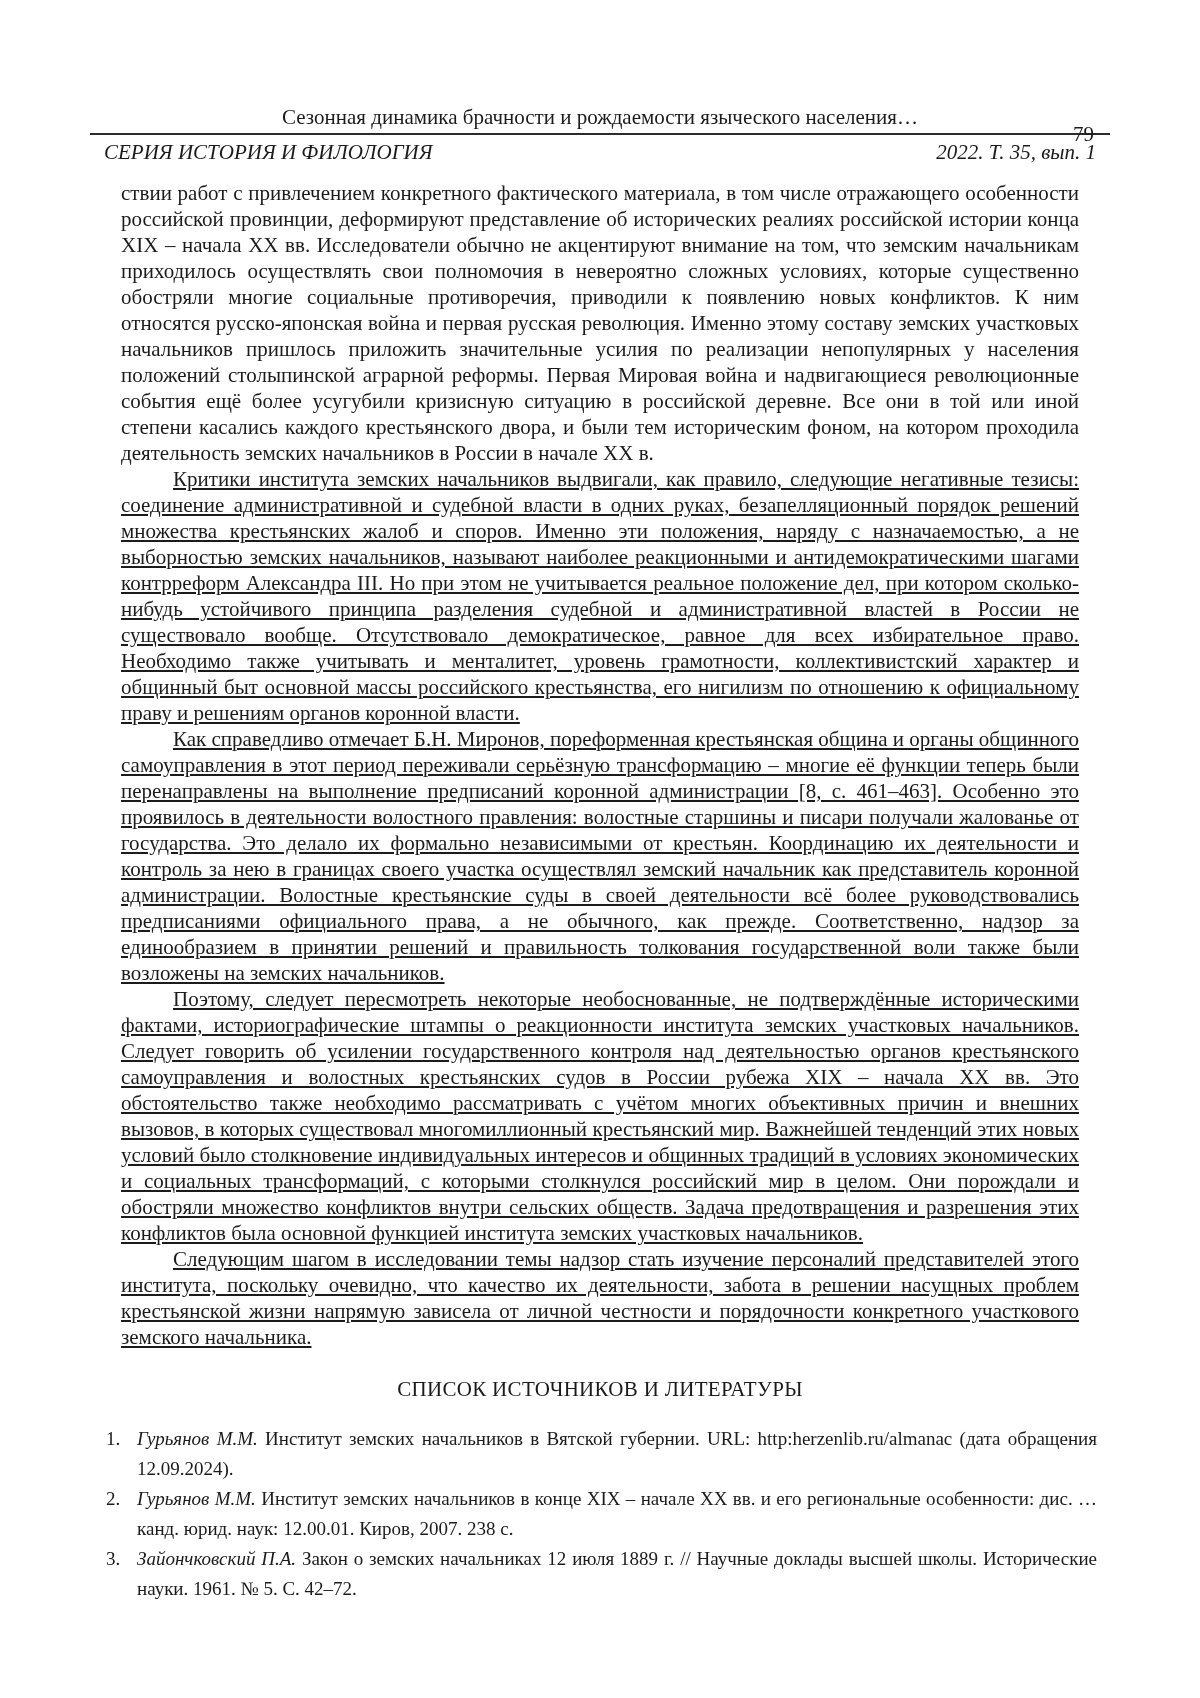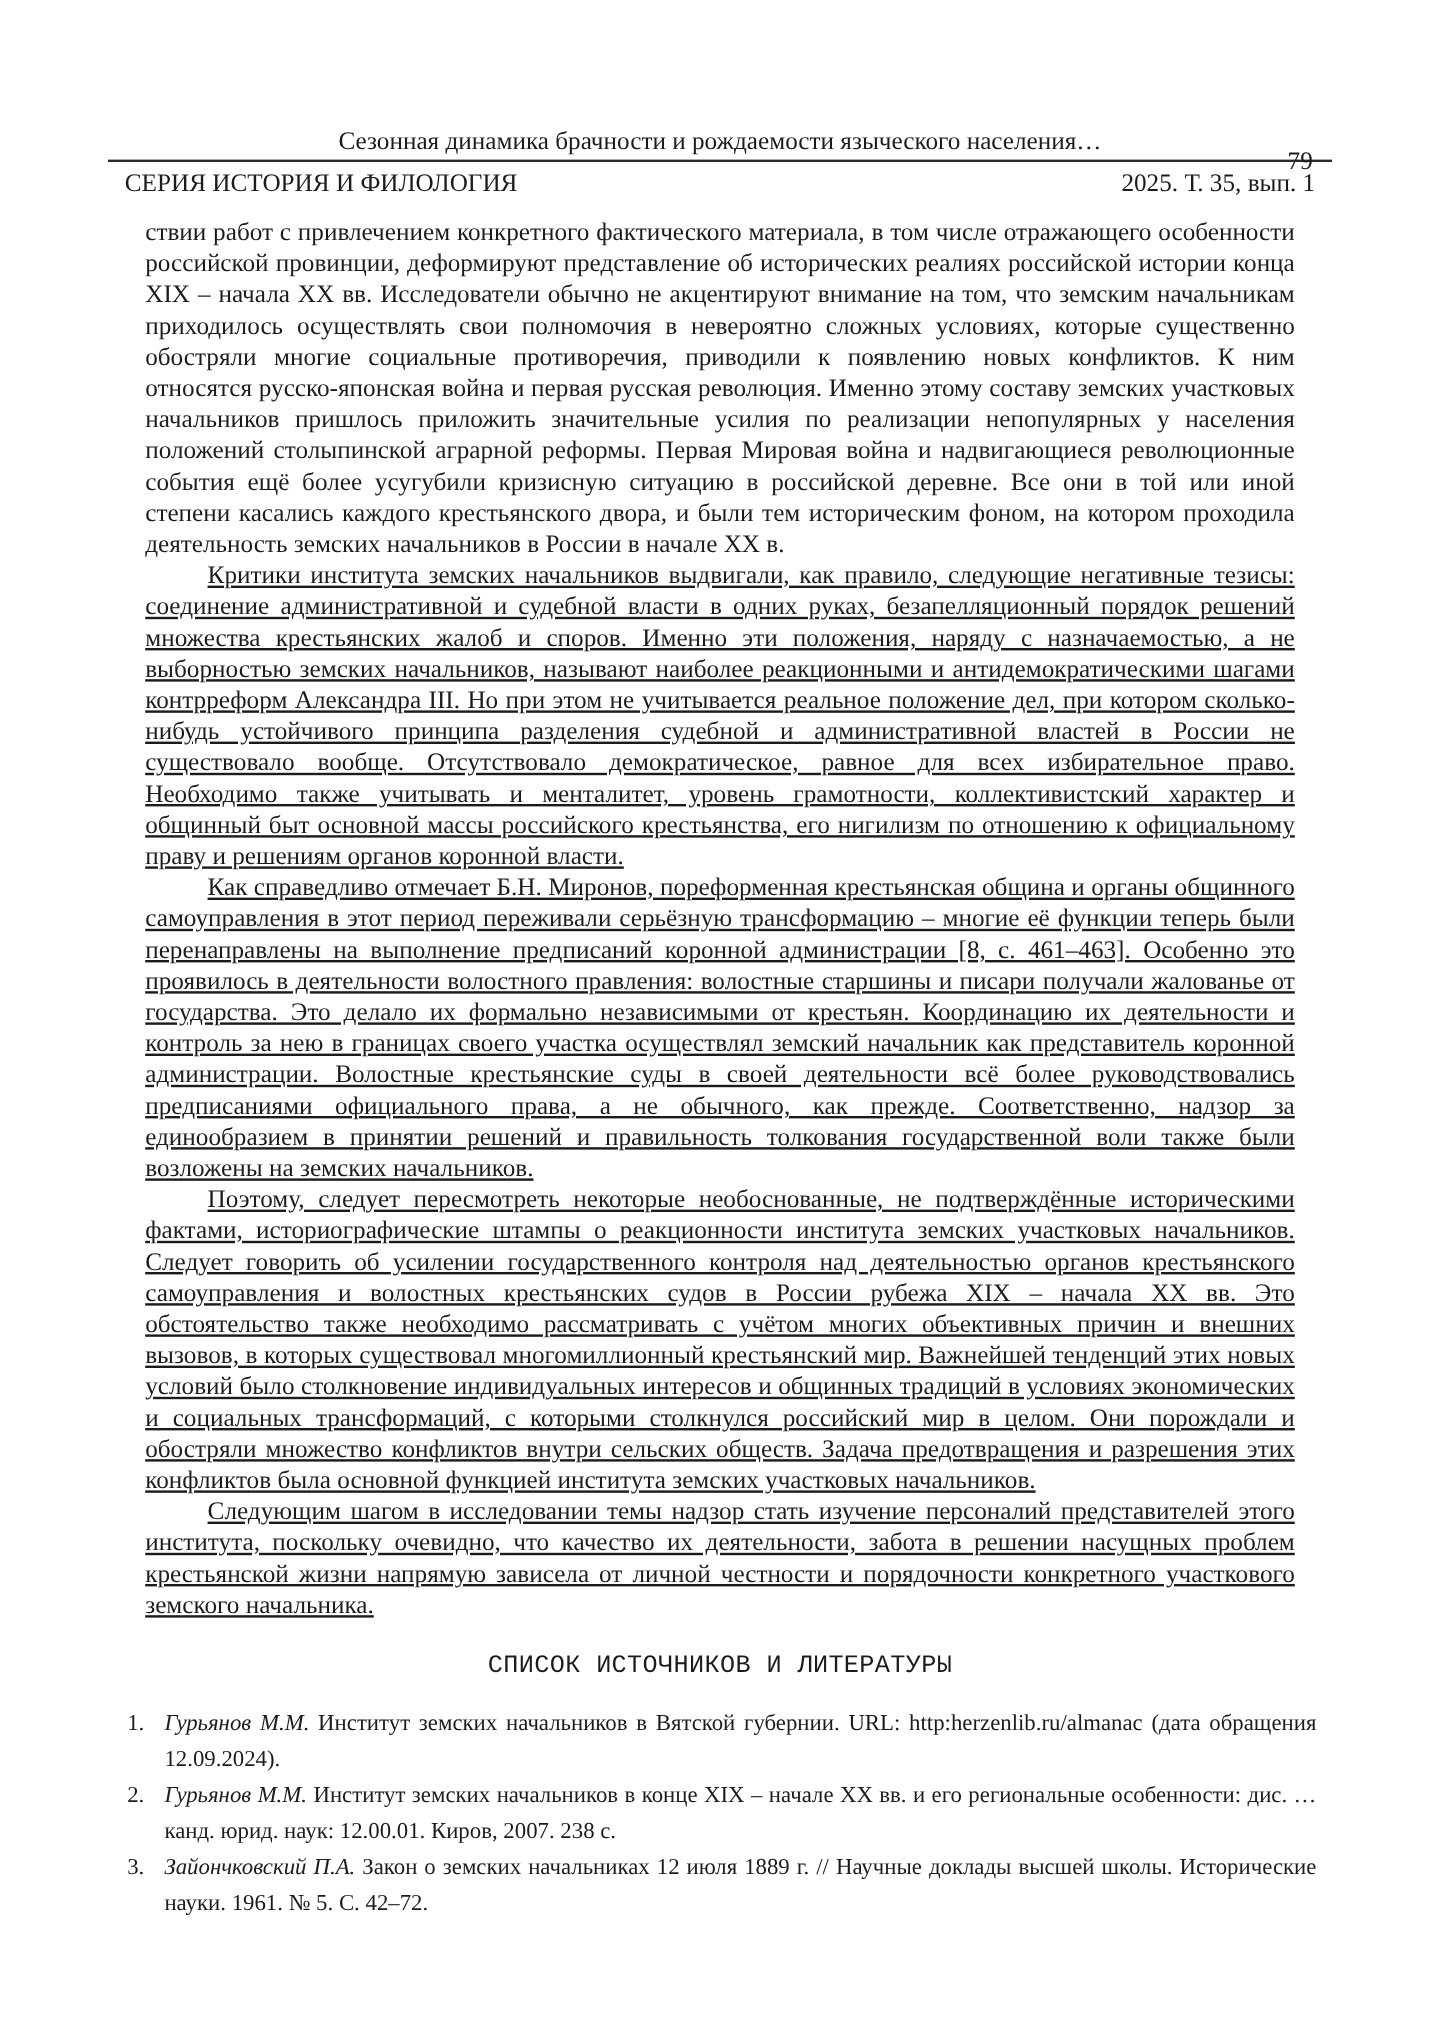--- a/index.html
+++ b/index.html
@@ -26,6 +26,7 @@
     display: flex; justify-content: space-between;
     font-size: 21px; line-height: 26px;
     padding: 4px 14px 0 14px;
+    font-style: italic;
   }
 
   

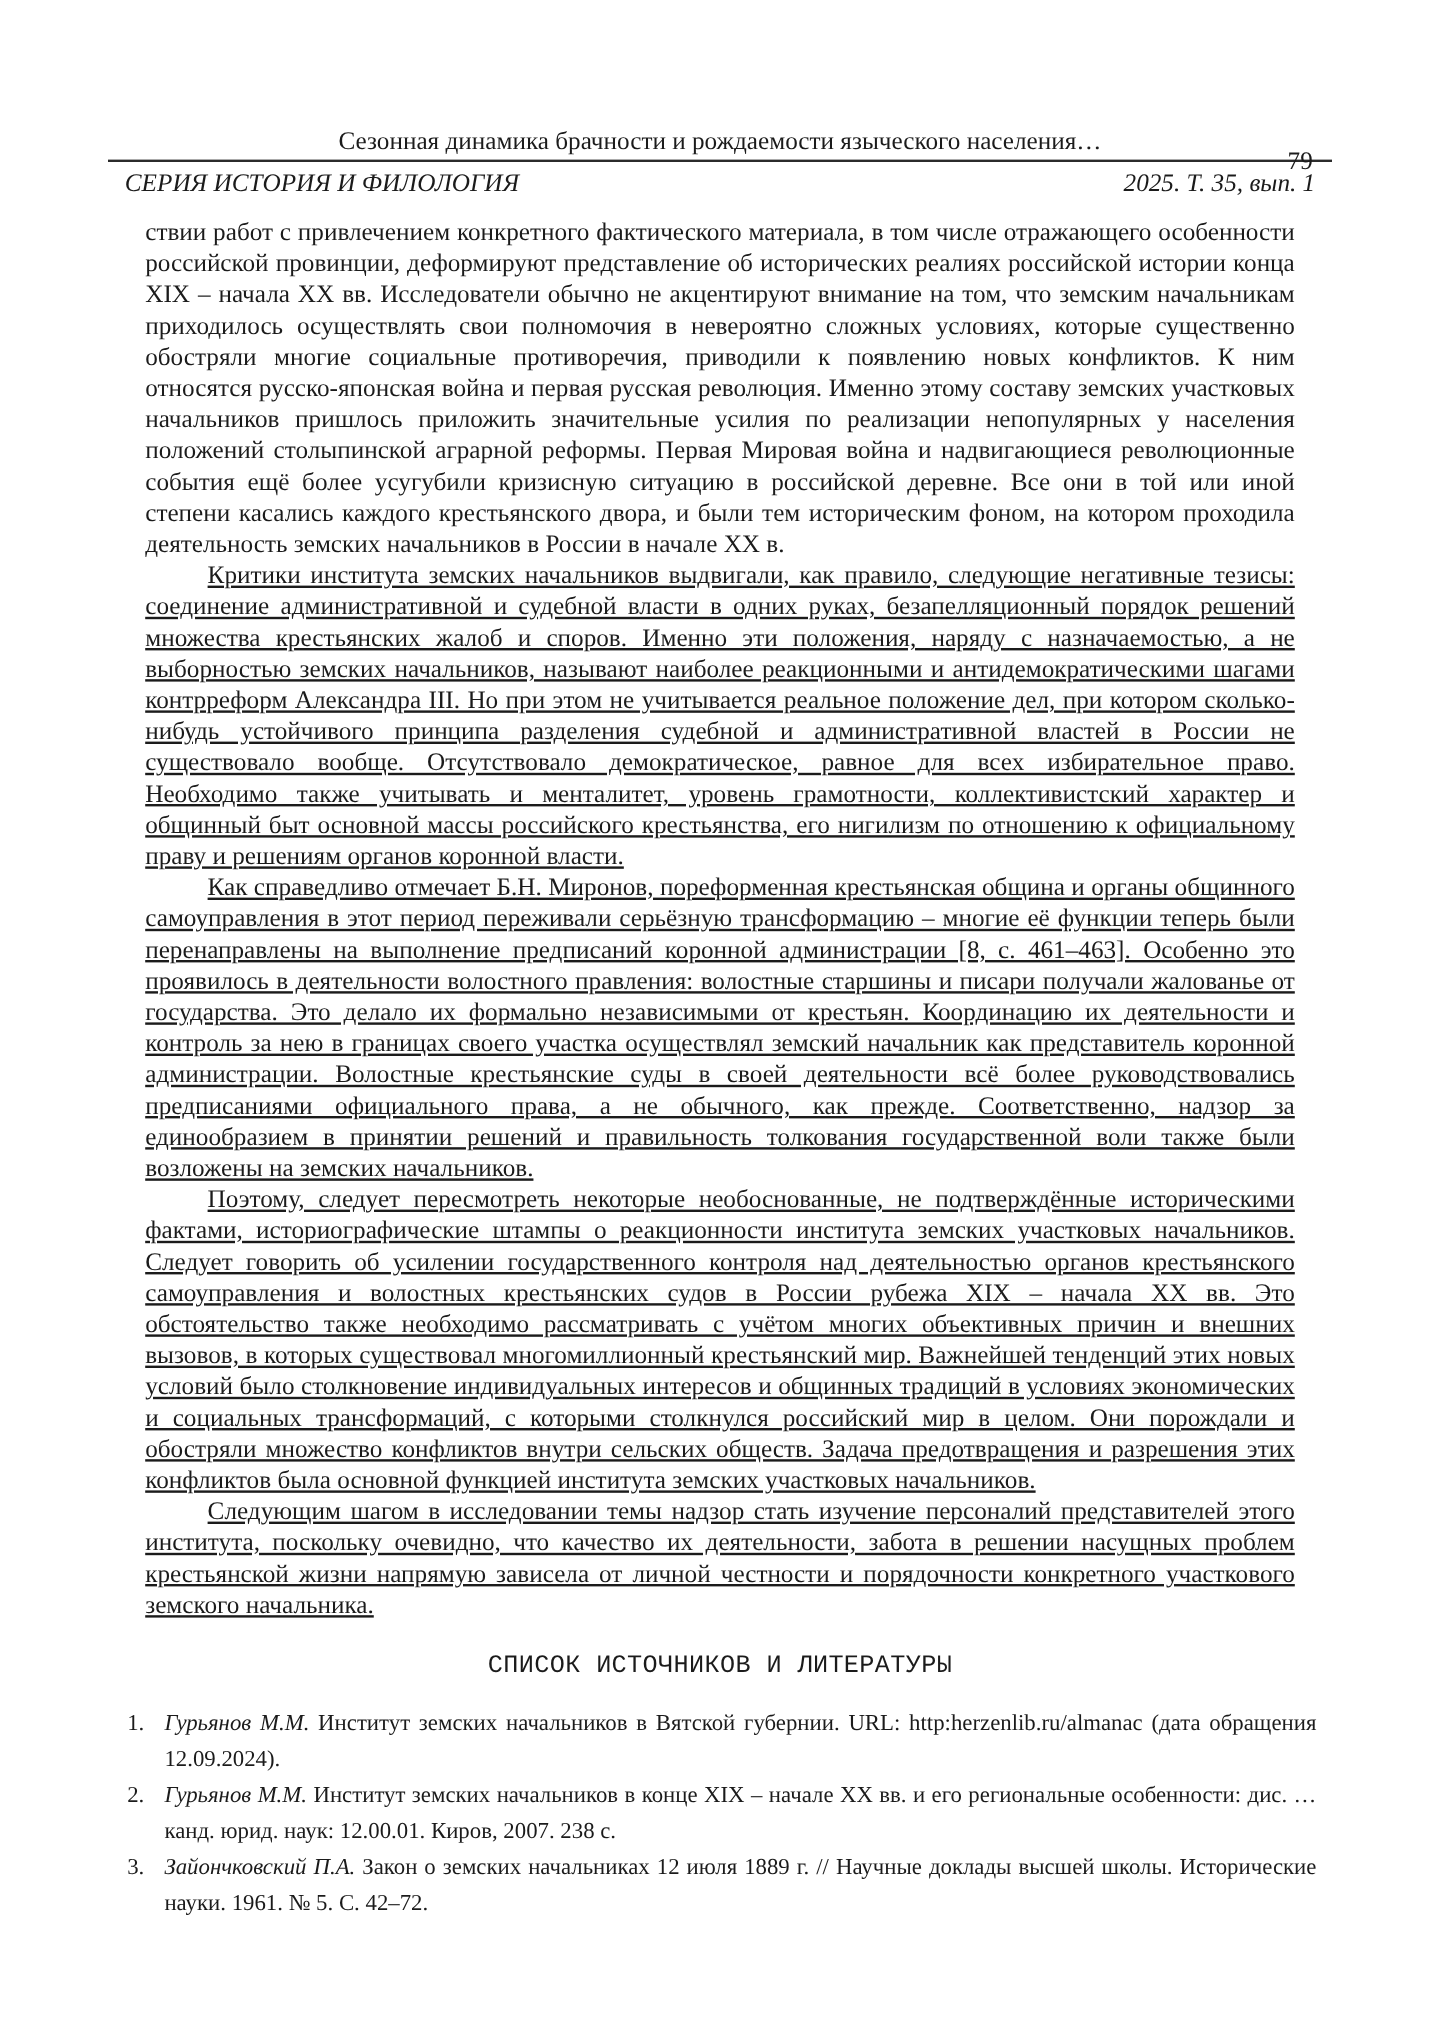--- a/index.html
+++ b/index.html
@@ -71,7 +71,7 @@
       </div>
       <div class="hdr-row2">
         <span>СЕРИЯ ИСТОРИЯ И ФИЛОЛОГИЯ</span>
-        <span>2025. Т. 35, вып. 1</span>
+        <span>2022. Т. 35, вып. 1</span>
       </div>
     </header>
 

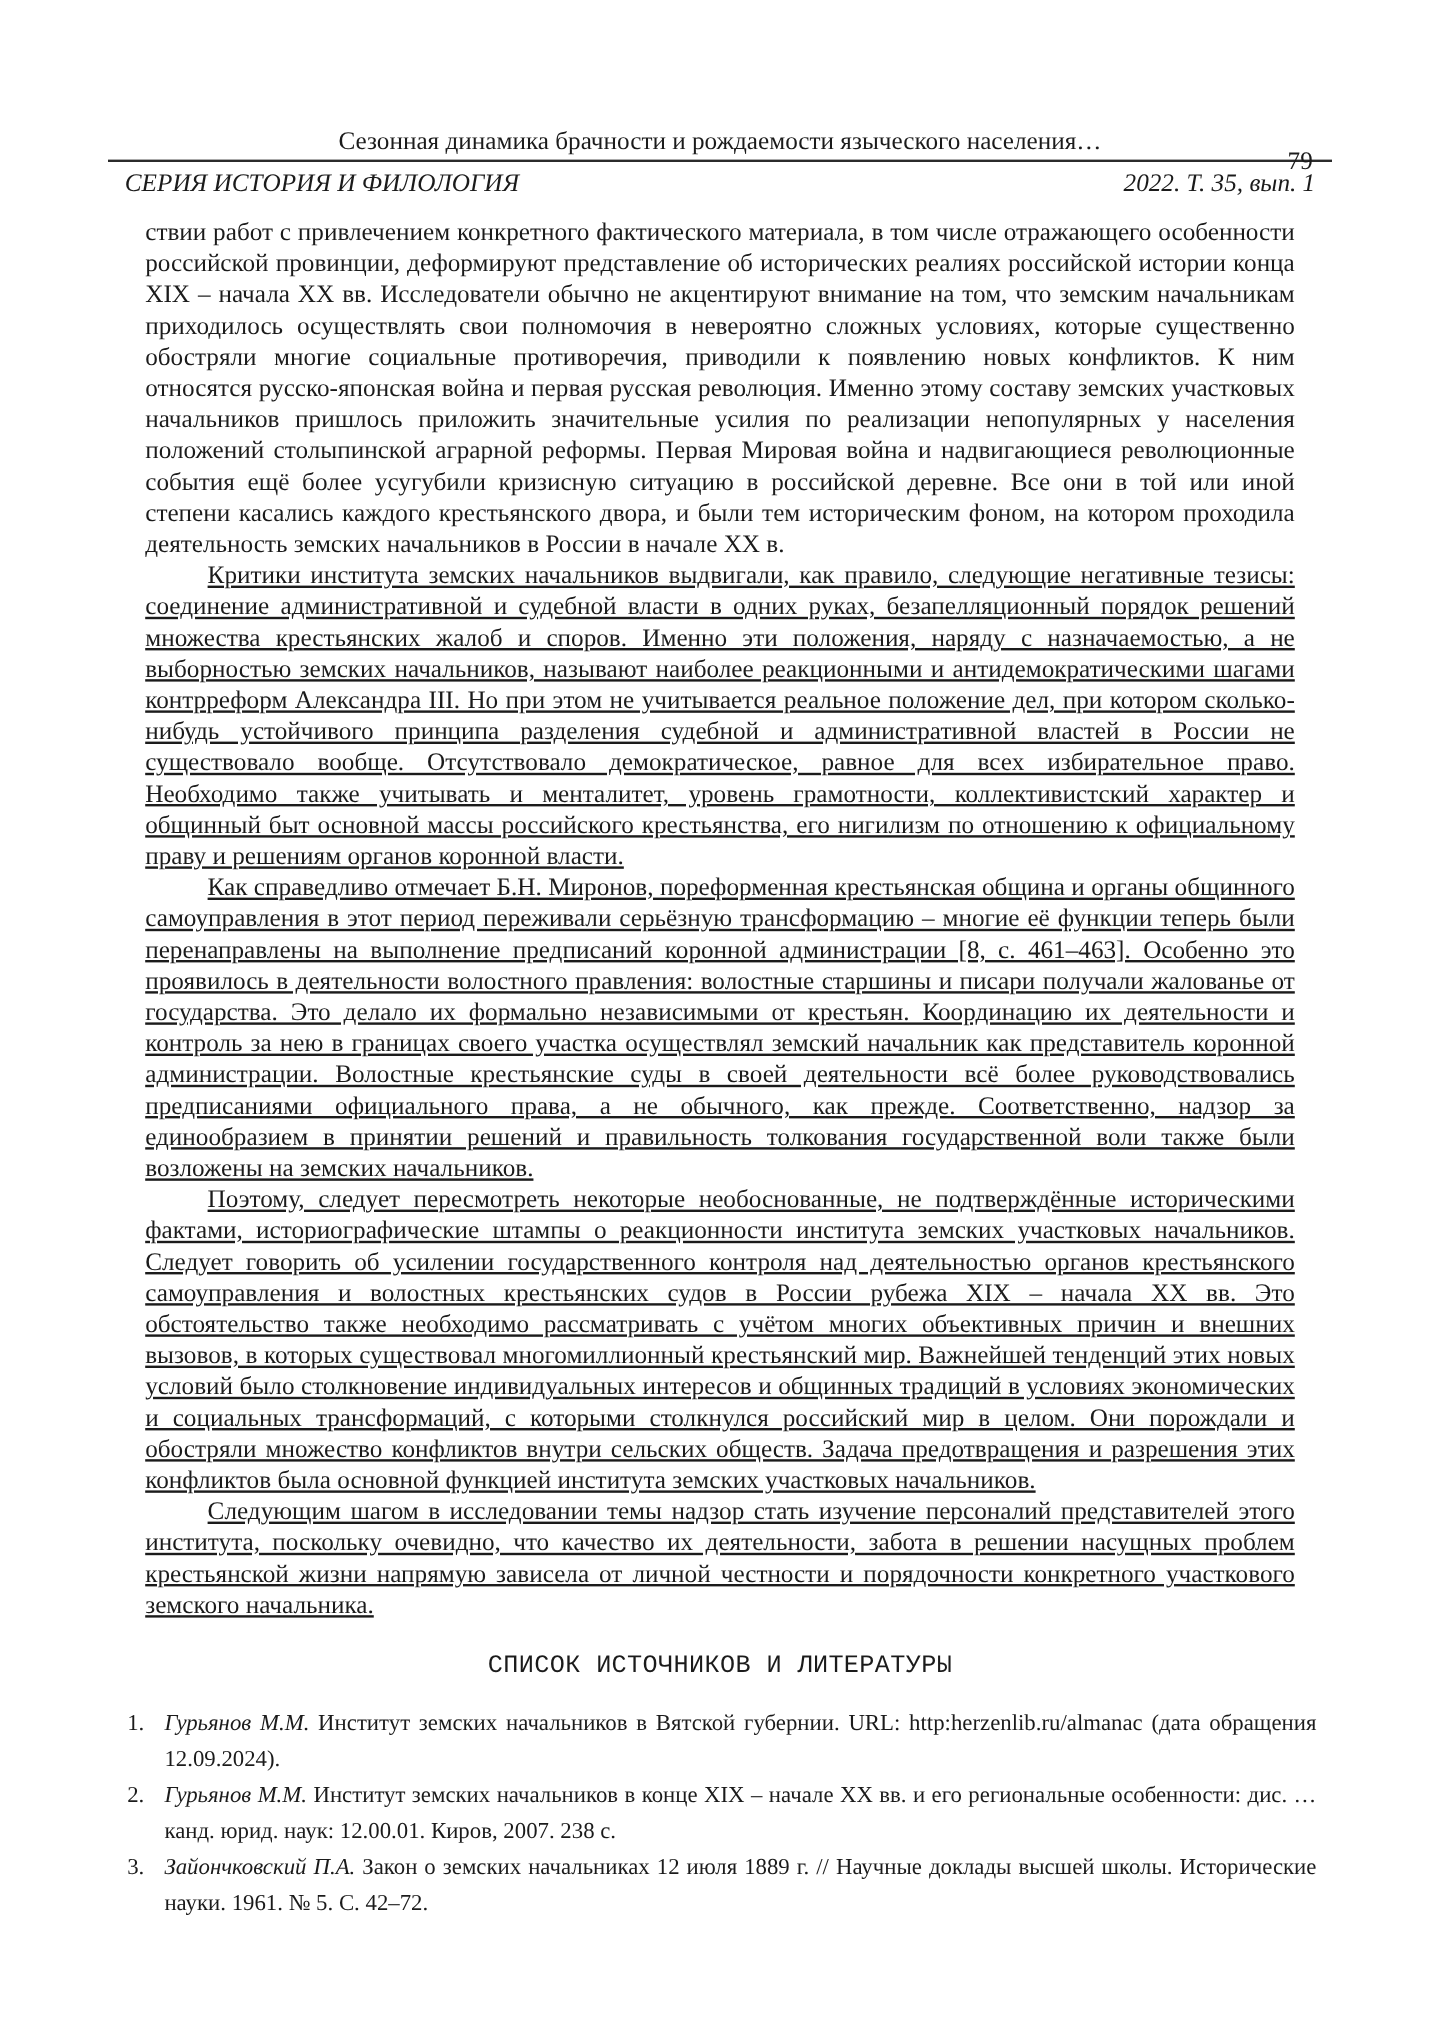--- a/index.html
+++ b/index.html
@@ -45,7 +45,6 @@
     font-size: 21px; font-weight: normal;
     text-align: center;
     letter-spacing: 0.3px;
-    font-family: Liberation Mono, monospace;
   }
   ol.refs { list-style: none; margin: 0 13px; padding: 0; }
   ol.refs li {

